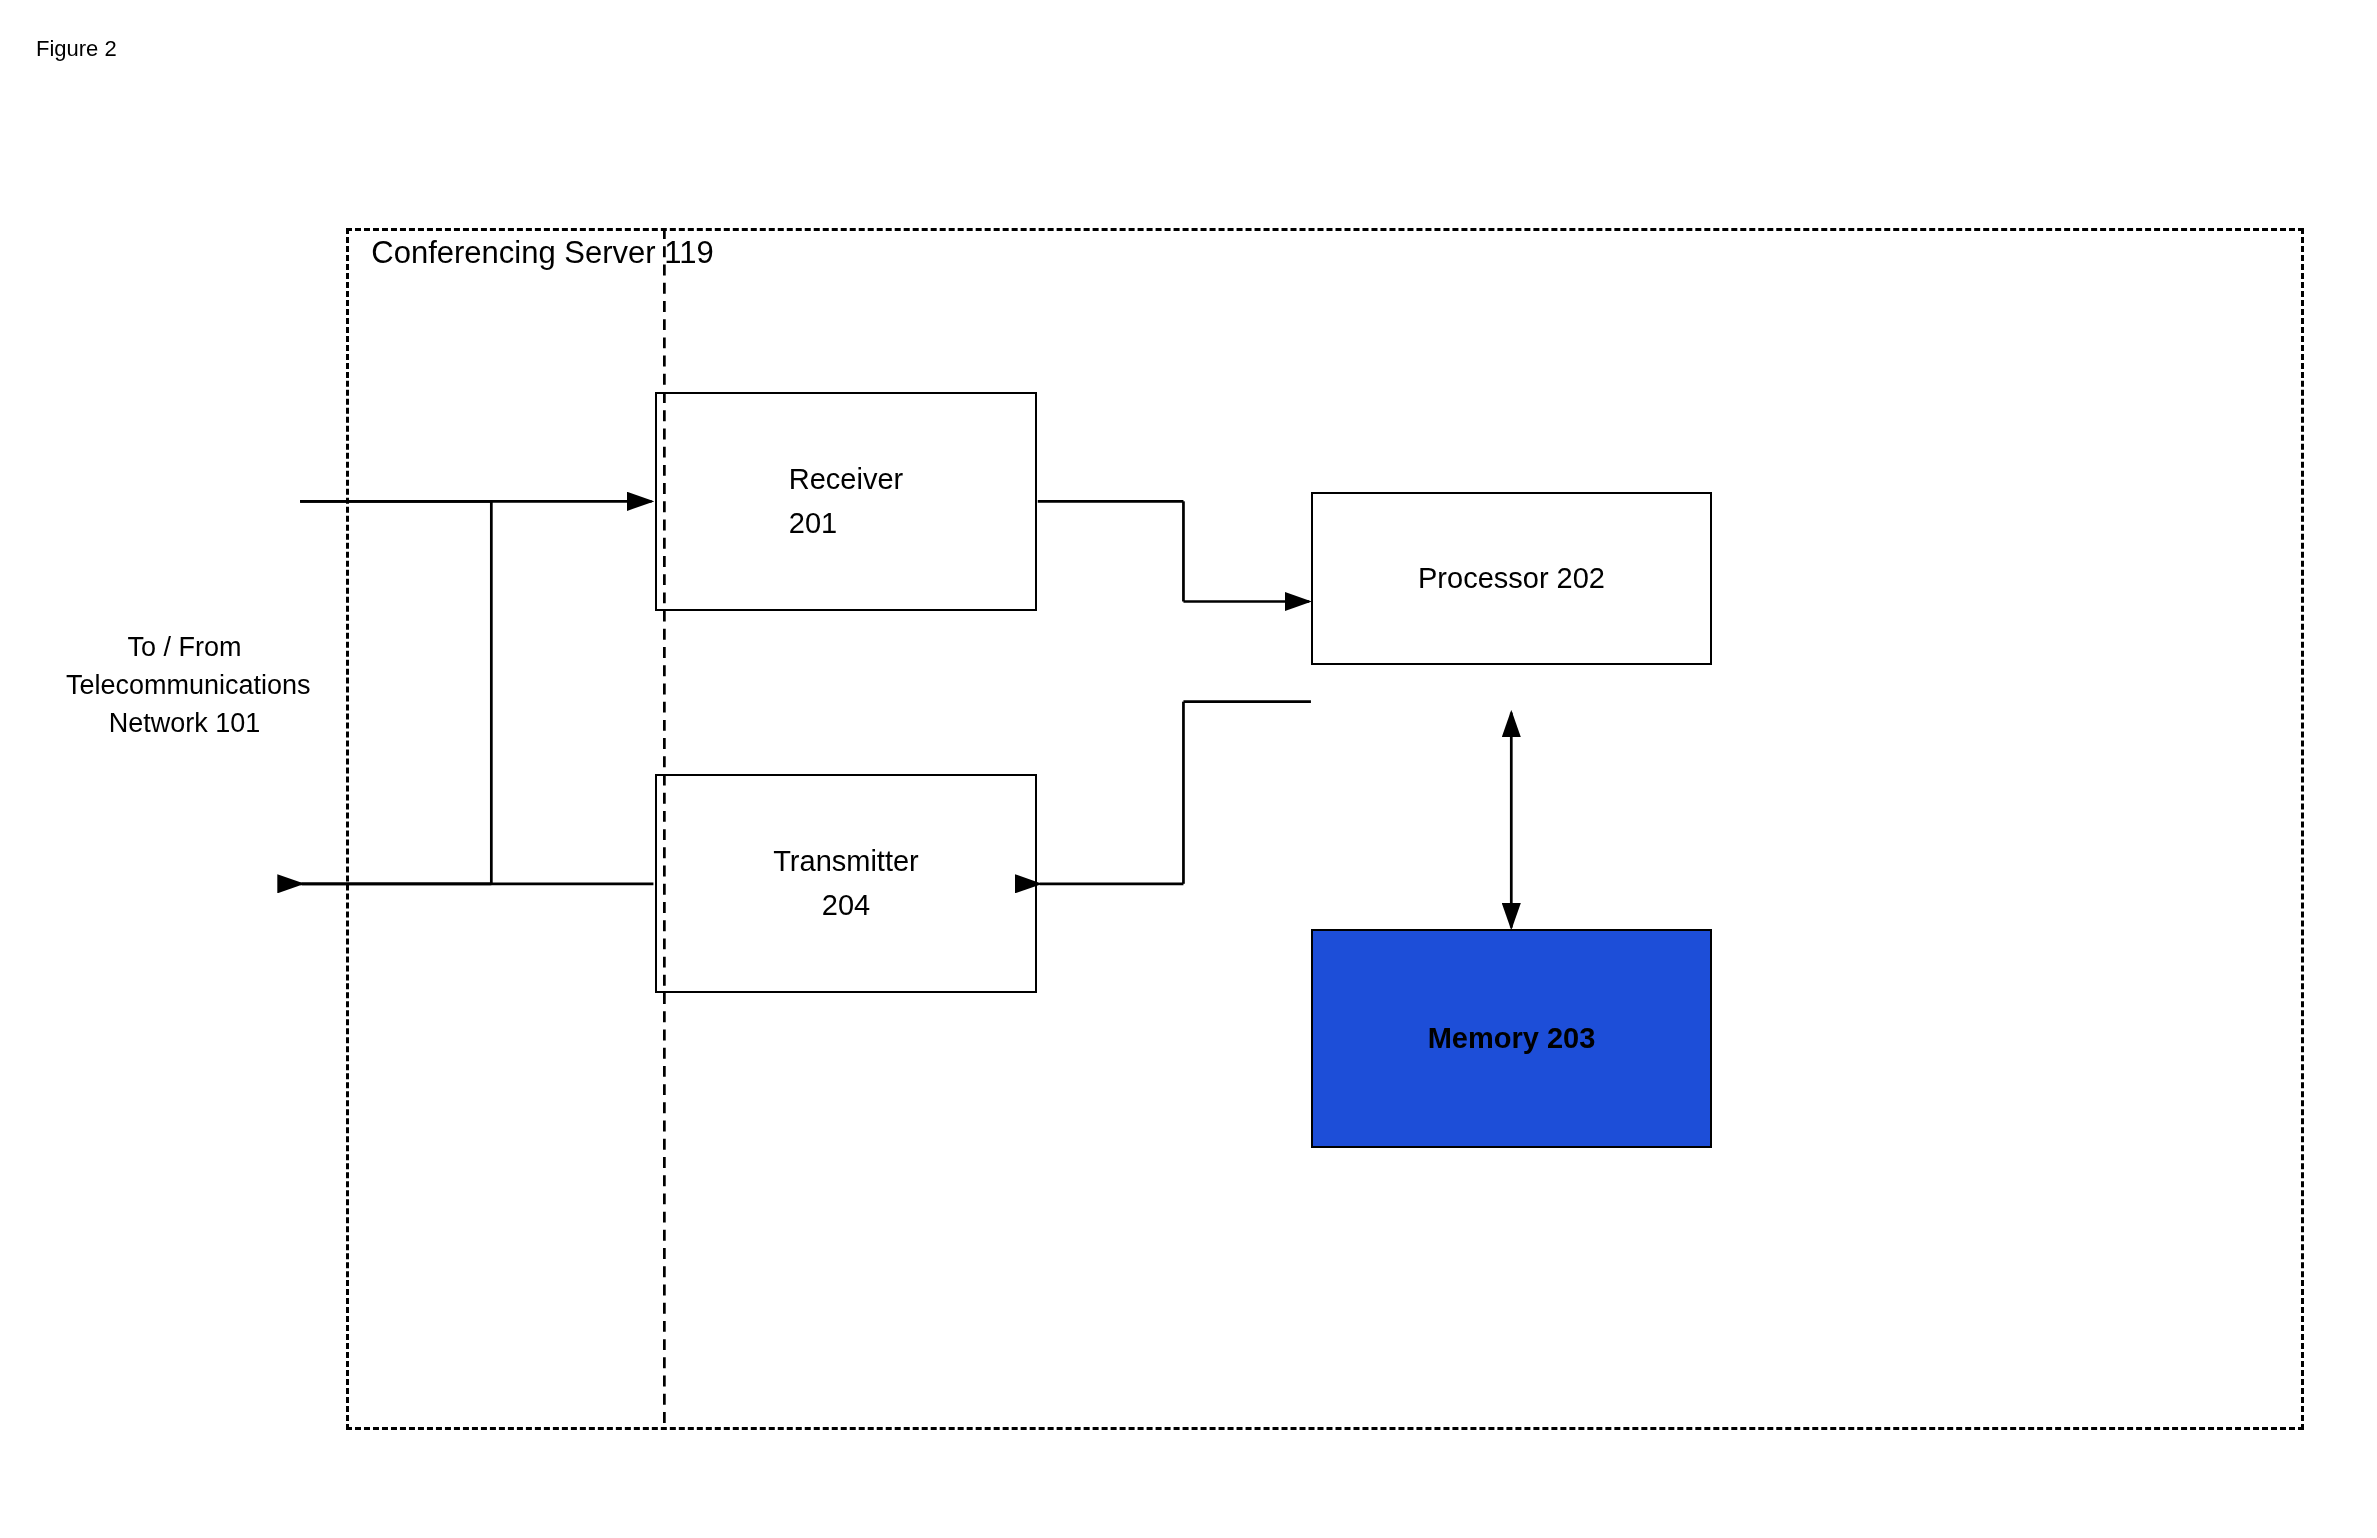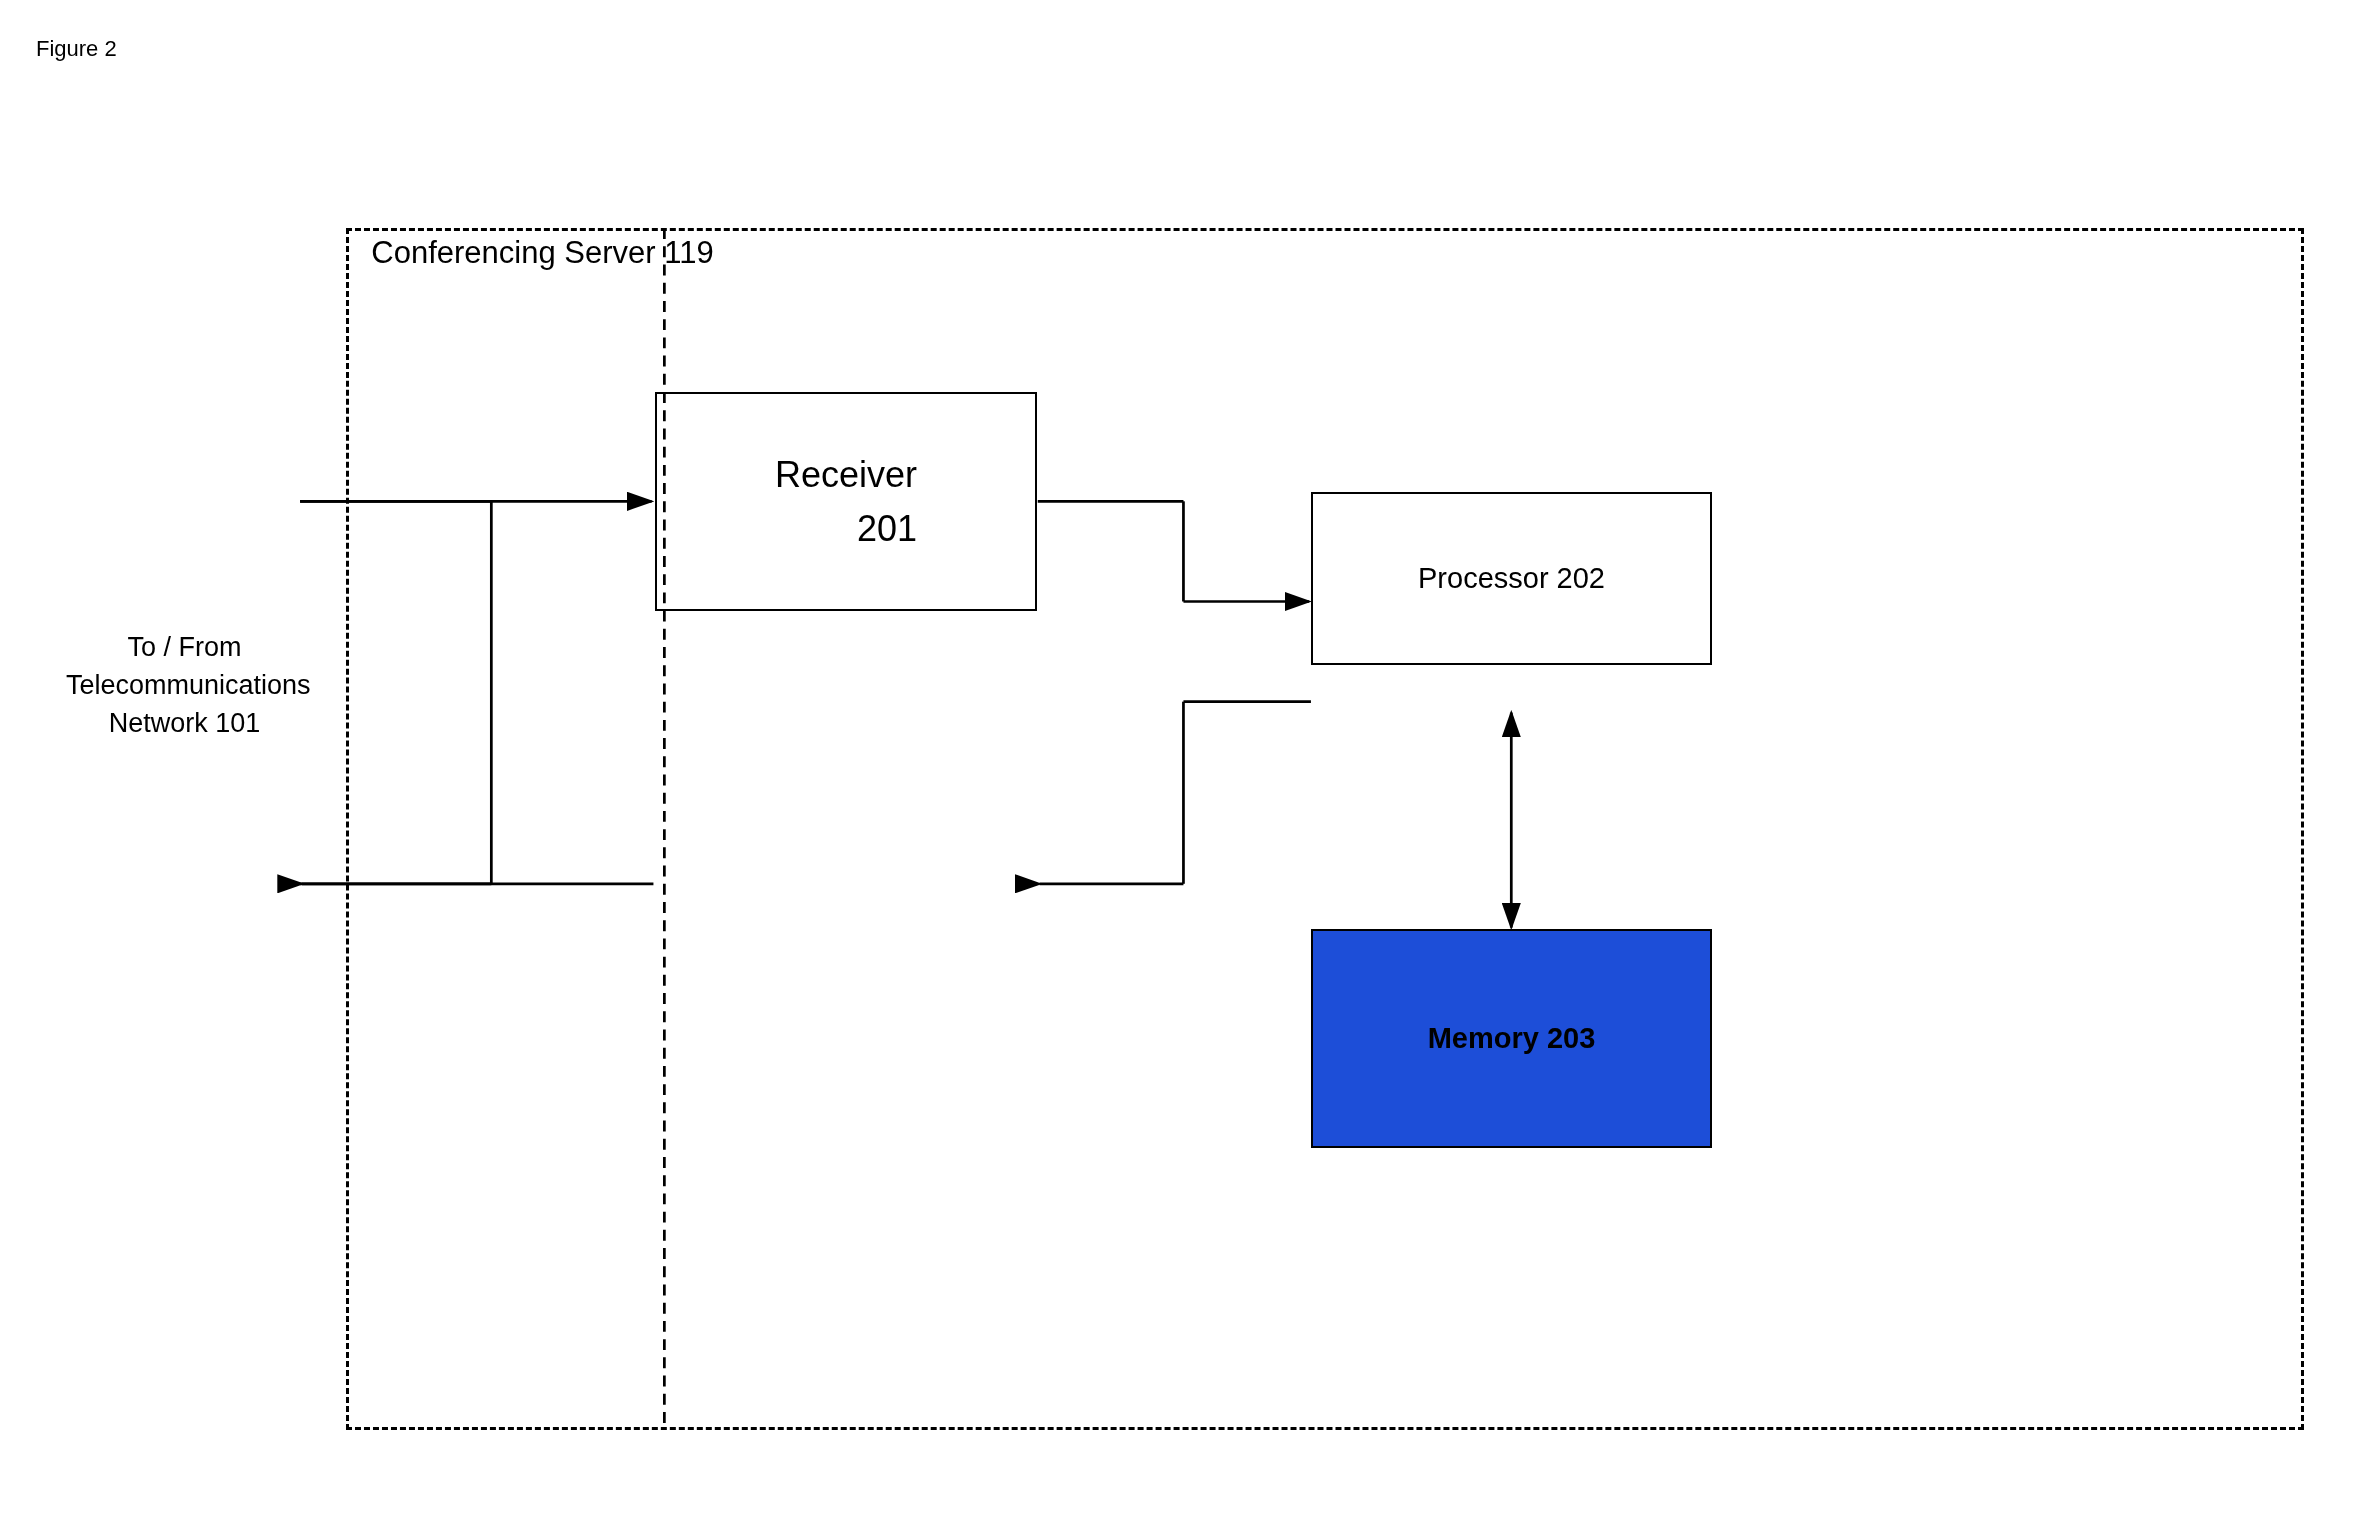--- a/index.html
+++ b/index.html
@@ -78,8 +78,8 @@
     }
 
     .receiver-label {
-      font-size: 36px;
-      text-align: right;
+      font-size: 29px;
+      text-align: left;
       line-height: 1.5;
     }
 

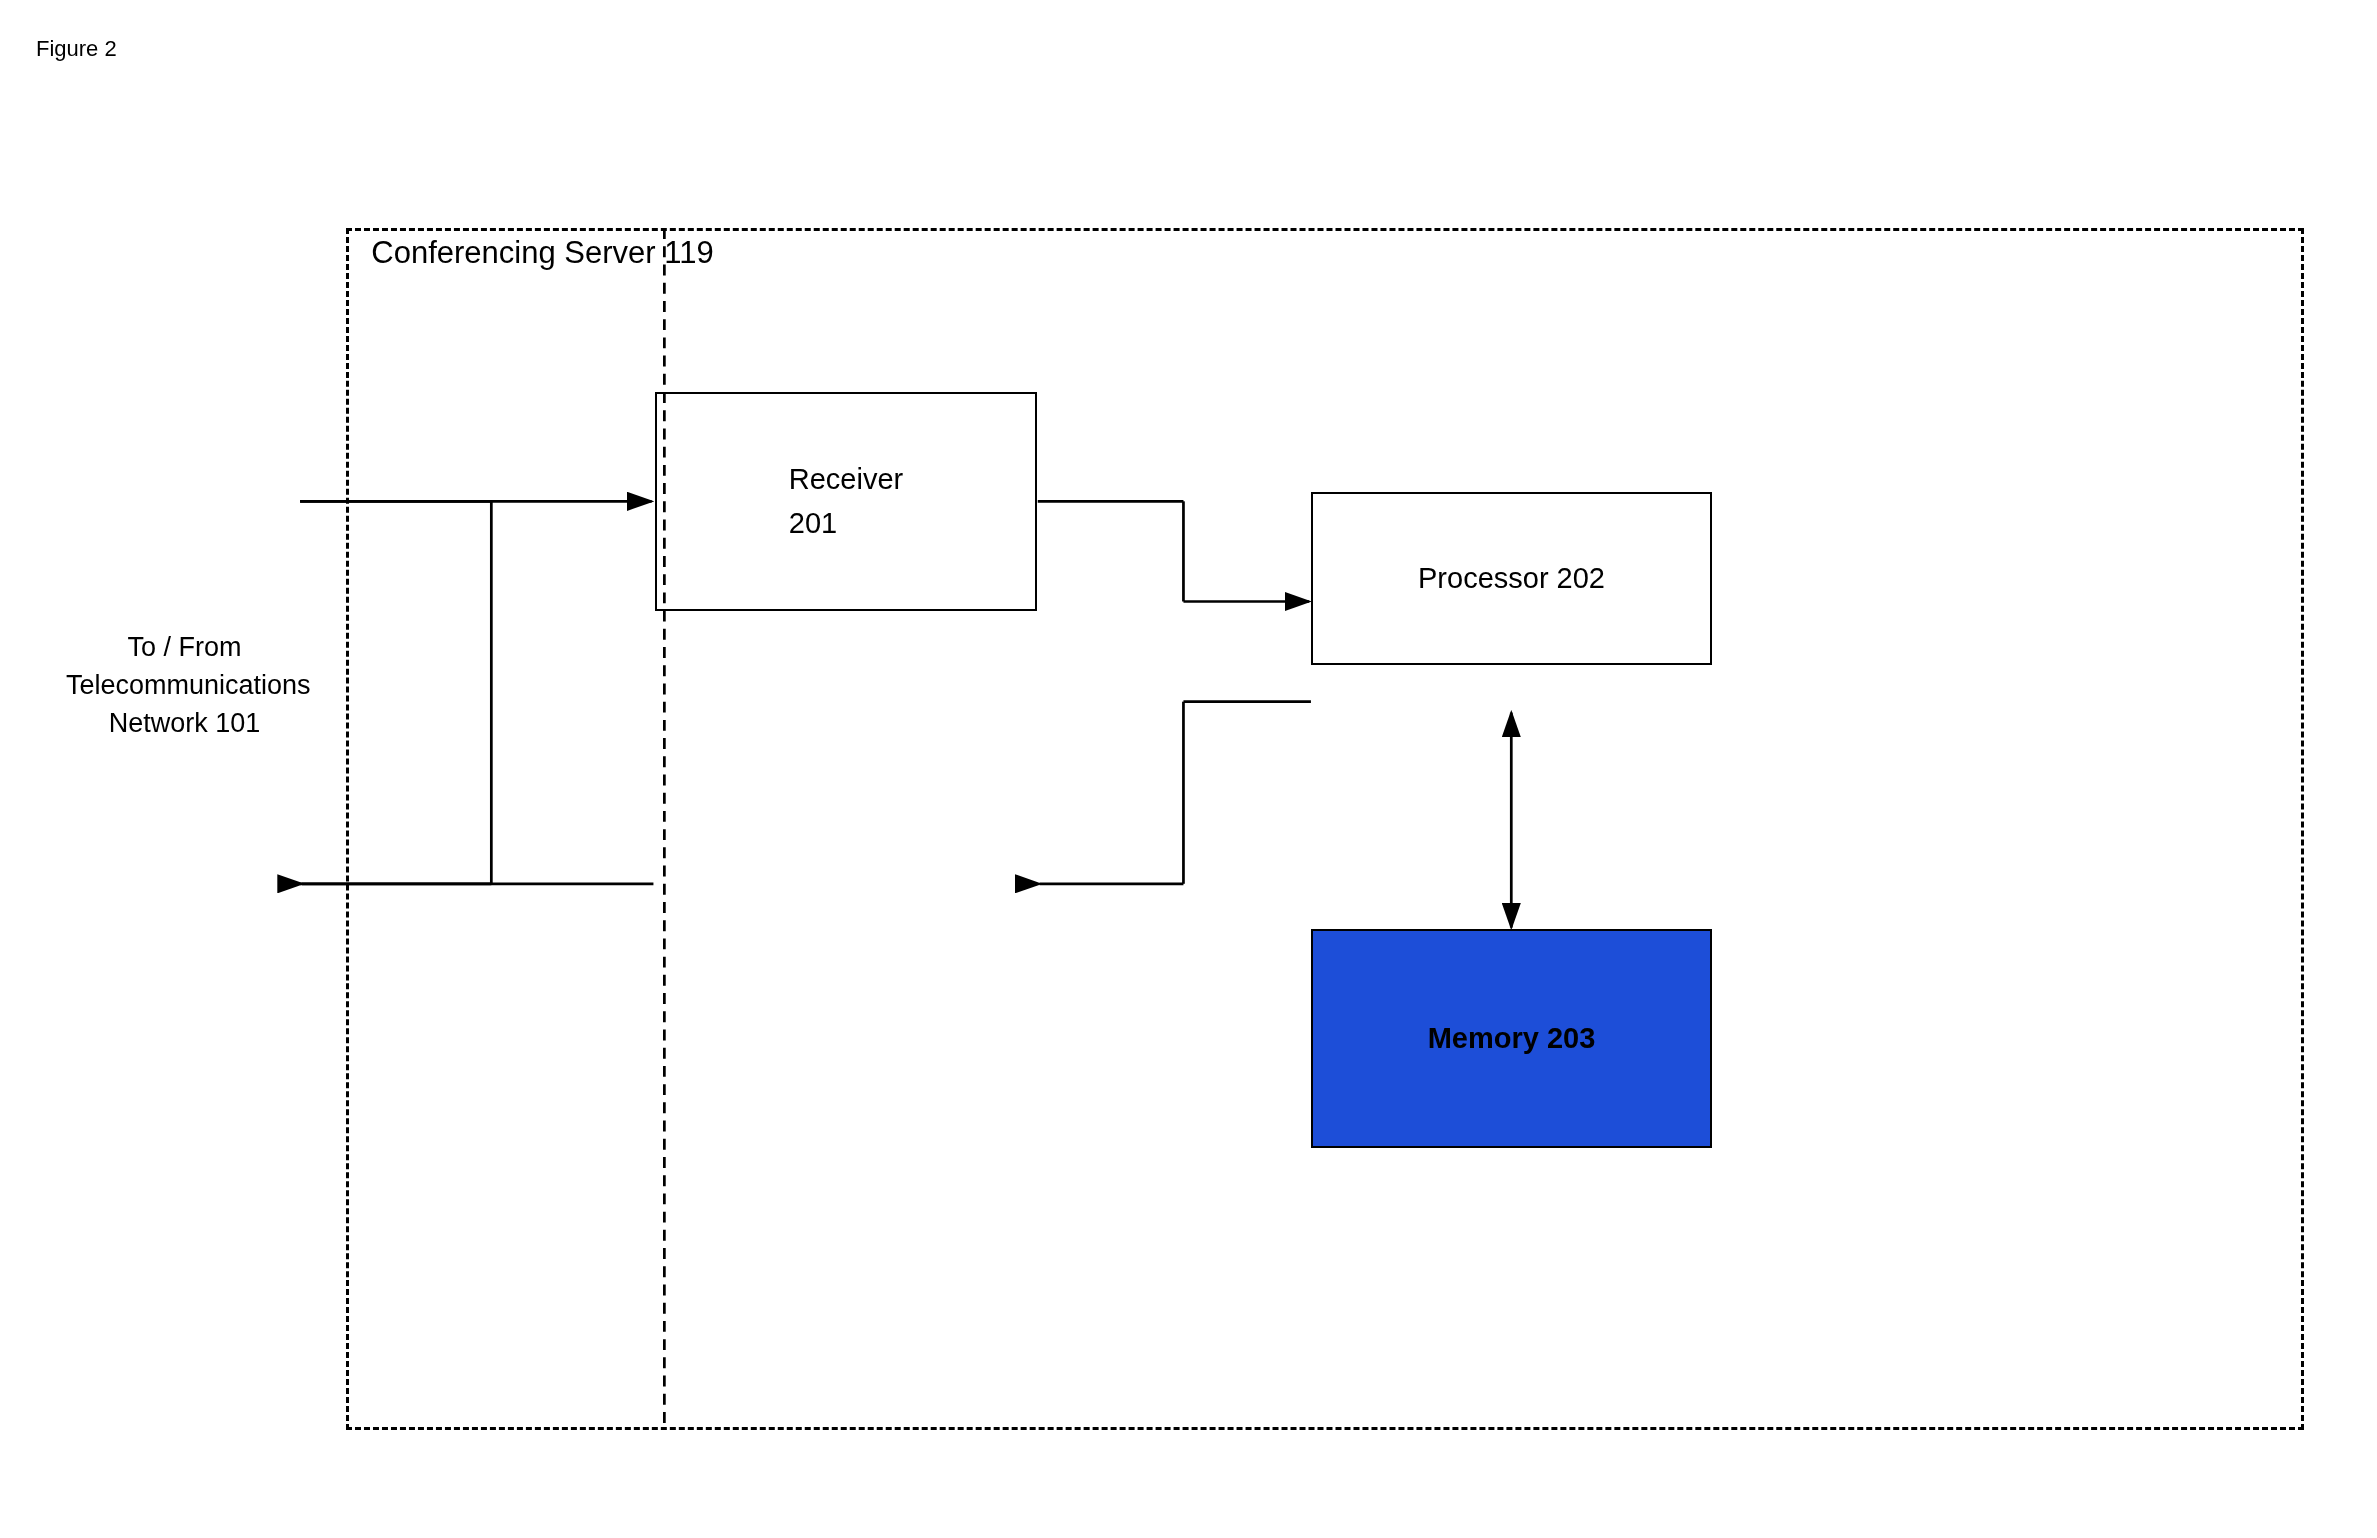--- a/index.html
+++ b/index.html
@@ -170,6 +170,9 @@
     <div class="receiver-label">Receiver<br>201</div>
   </div>
 
+  <div class="transmitter-box">
+    <div class="transmitter-label">Transmitter<br>204</div>
+  </div>
 
   <div class="processor-box">
     <div class="processor-label">Processor 202</div>

